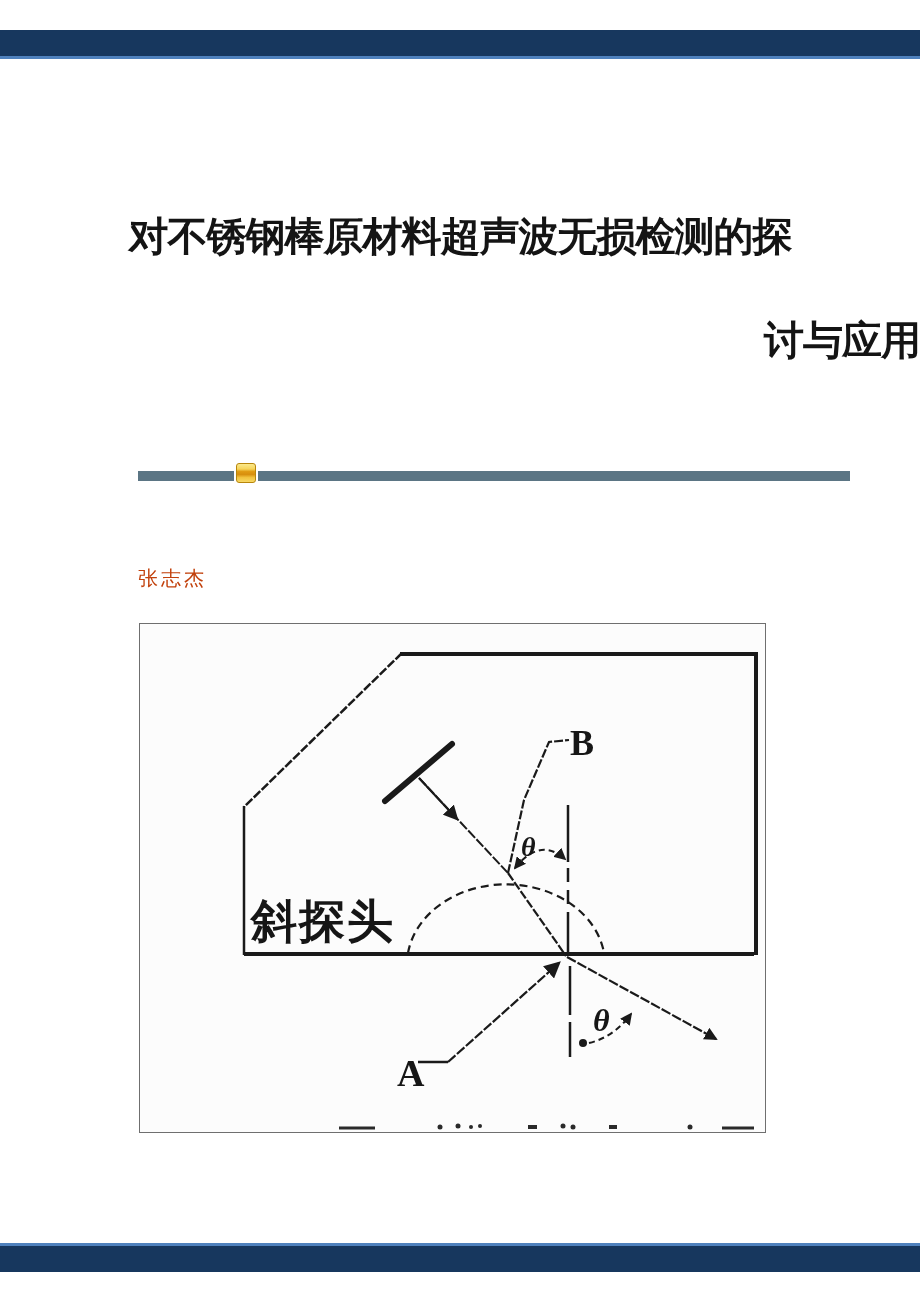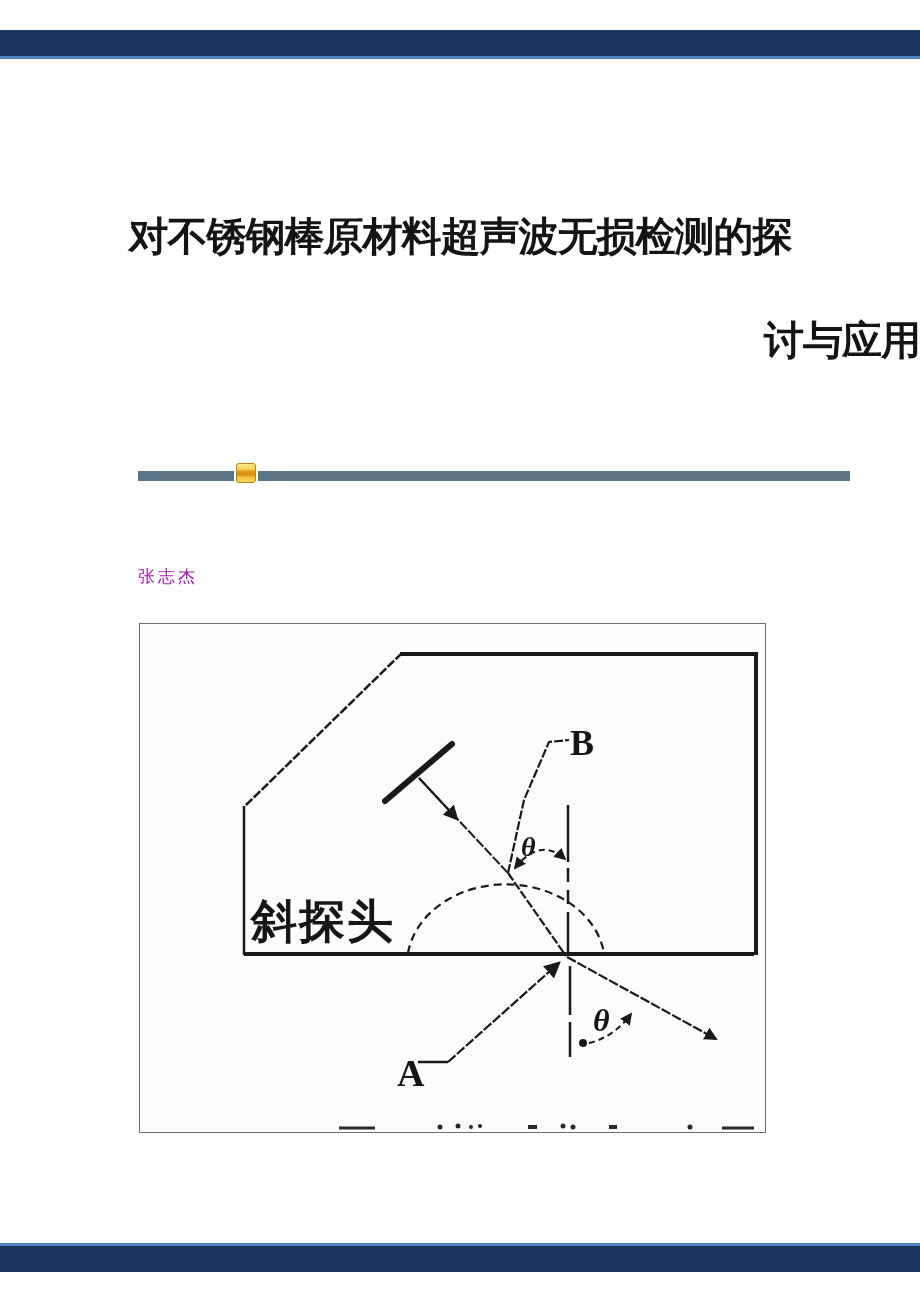--- a/index.html
+++ b/index.html
@@ -39,7 +39,7 @@
 
   
   .author{
-    left:138px;top:565px;font-size:17px;color:#a21caf;
+    left:138px;top:565px;font-size:20px;color:#c2410c;
     letter-spacing:3px;font-family:Liberation Serif, serif;
   }
 

